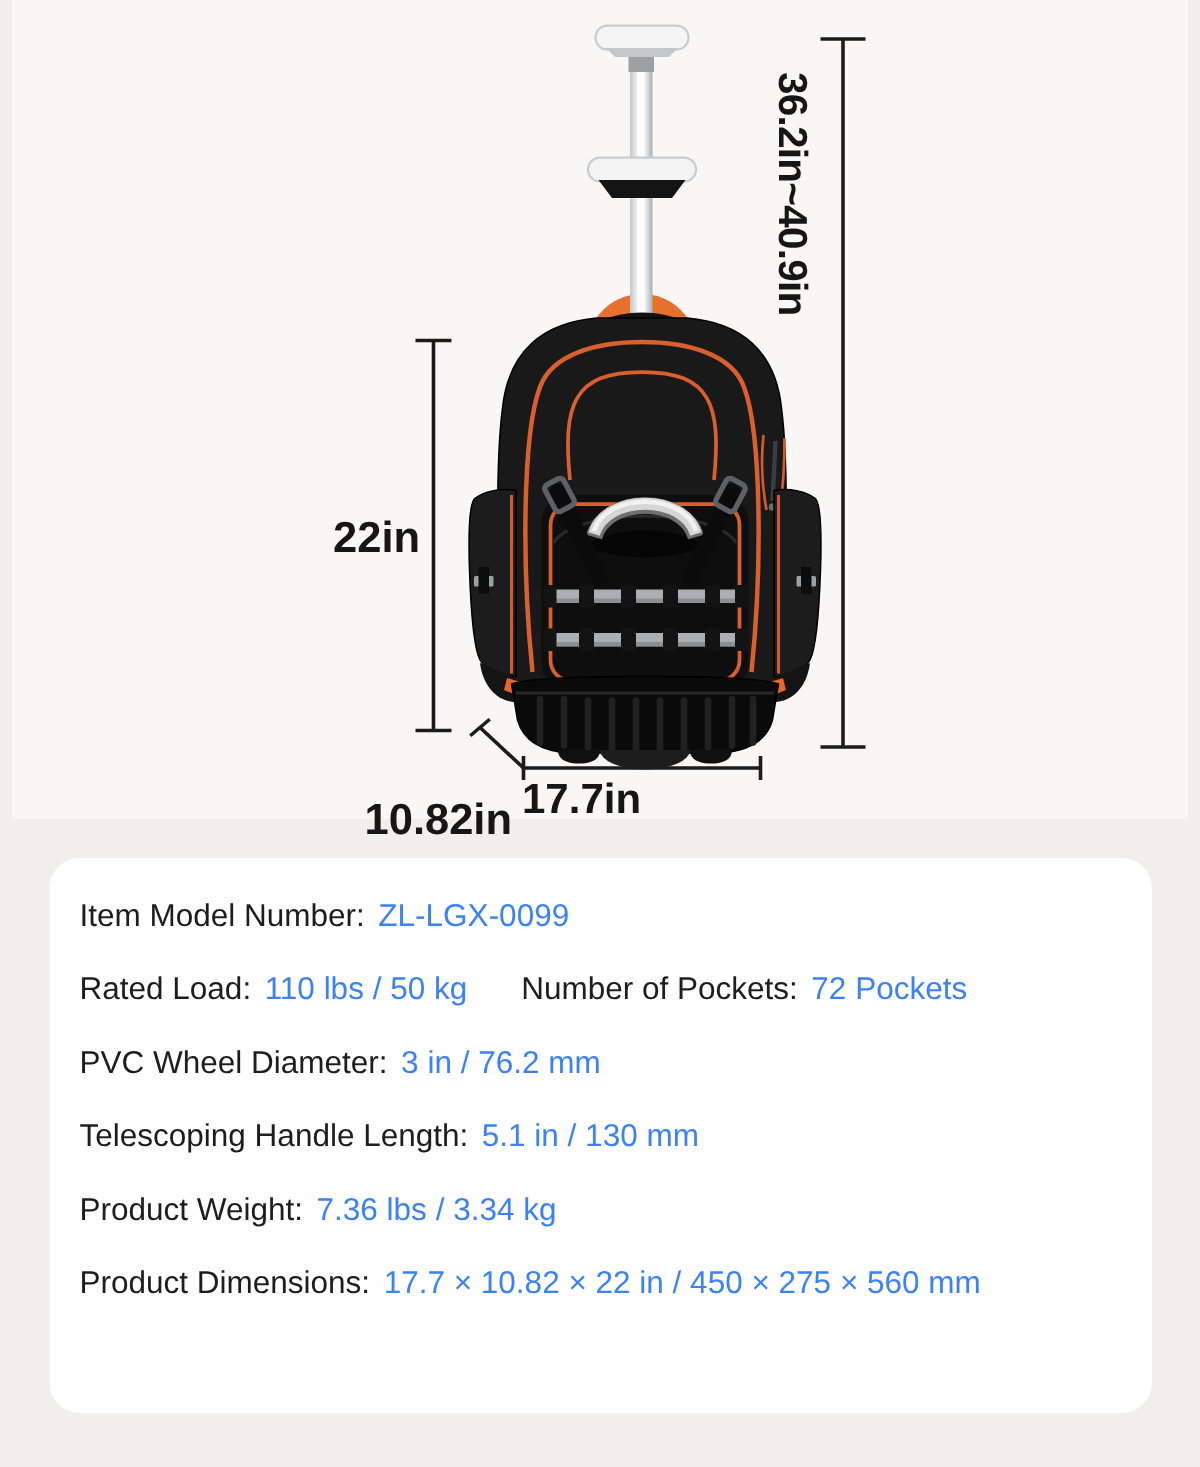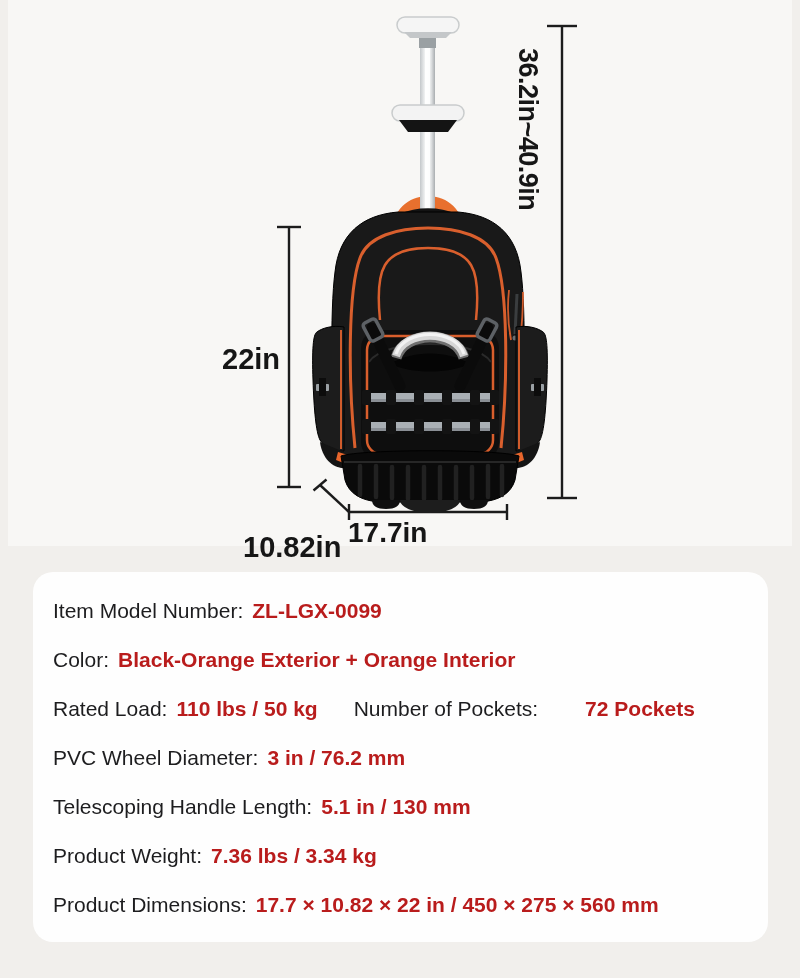--- a/index.html
+++ b/index.html
@@ -44,7 +44,7 @@
     white-space:nowrap;
   }
   .spec-label{font-weight:400;}
-  .spec-value{color:#b91c1c;font-weight:700;margin-left:9px;}
+  .spec-value{color:#3b82f6;font-weight:400;margin-left:9px;}
   .spec-pair2{margin-left:36px;display:flex;align-items:center;gap:38px;}
 </style>
 </head>

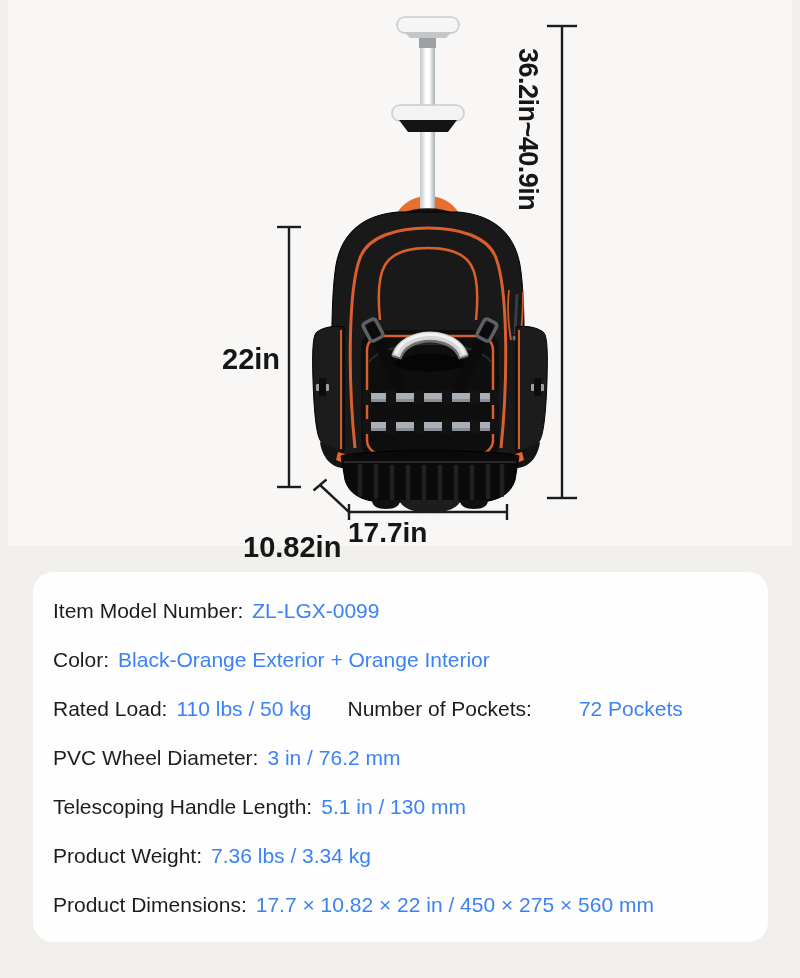--- a/index.html
+++ b/index.html
@@ -205,10 +205,6 @@
     <span class="spec-value">ZL-LGX-0099</span>
   </div>
   <div class="spec-row">
-    <span class="spec-label">Color:</span>
-    <span class="spec-value">Black-Orange Exterior + Orange Interior</span>
-  </div>
-  <div class="spec-row">
     <span class="spec-label">Rated Load:</span>
     <span class="spec-value">110 lbs / 50 kg</span>
     <span class="spec-pair2">

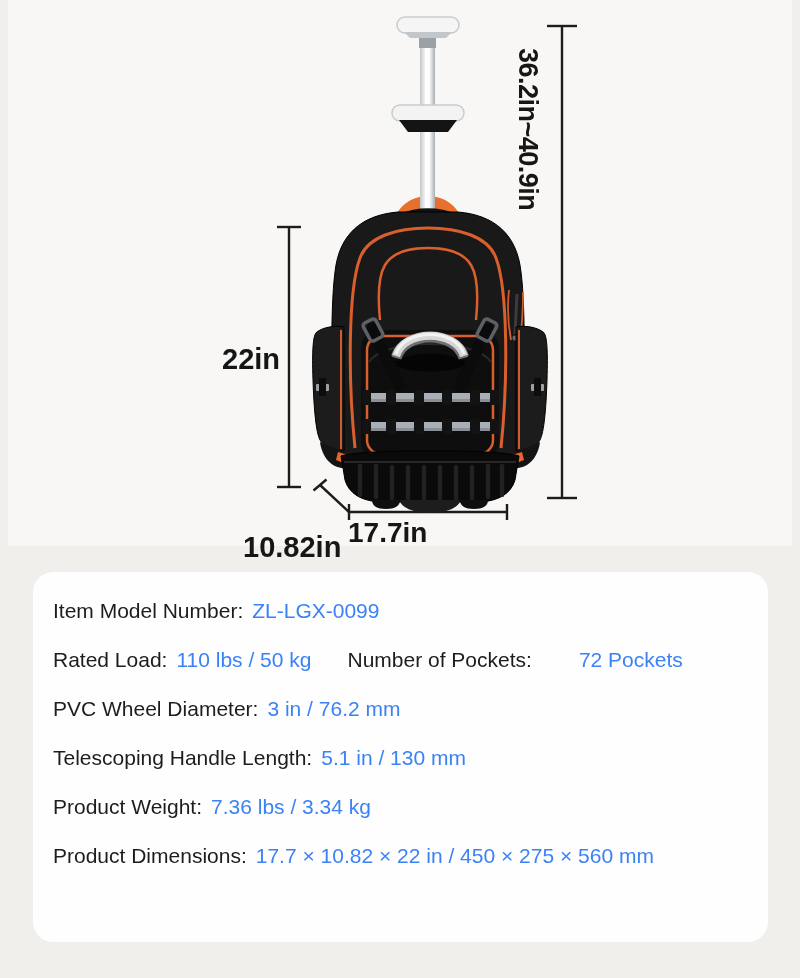--- a/index.html
+++ b/index.html
@@ -45,7 +45,7 @@
   }
   .spec-label{font-weight:400;}
   .spec-value{color:#3b82f6;font-weight:400;margin-left:9px;}
-  .spec-pair2{margin-left:36px;display:flex;align-items:center;gap:38px;}
+  .spec-pair2{margin-left:36px;display:flex;align-items:center;}
 </style>
 </head>
 <body>

